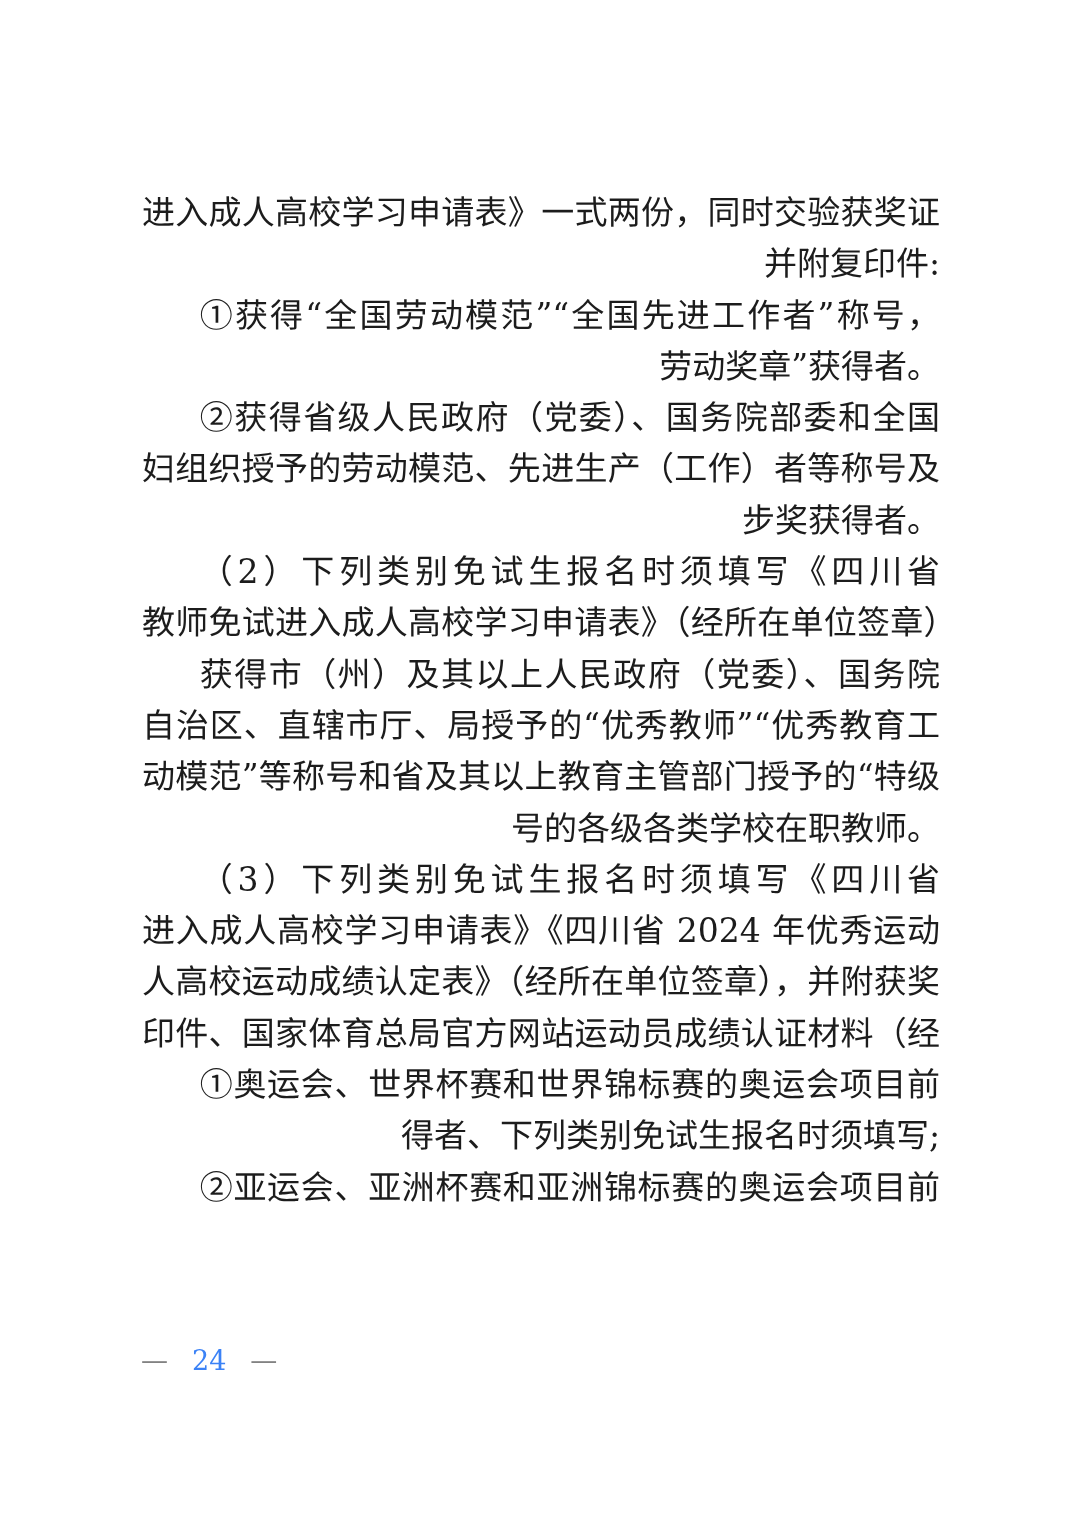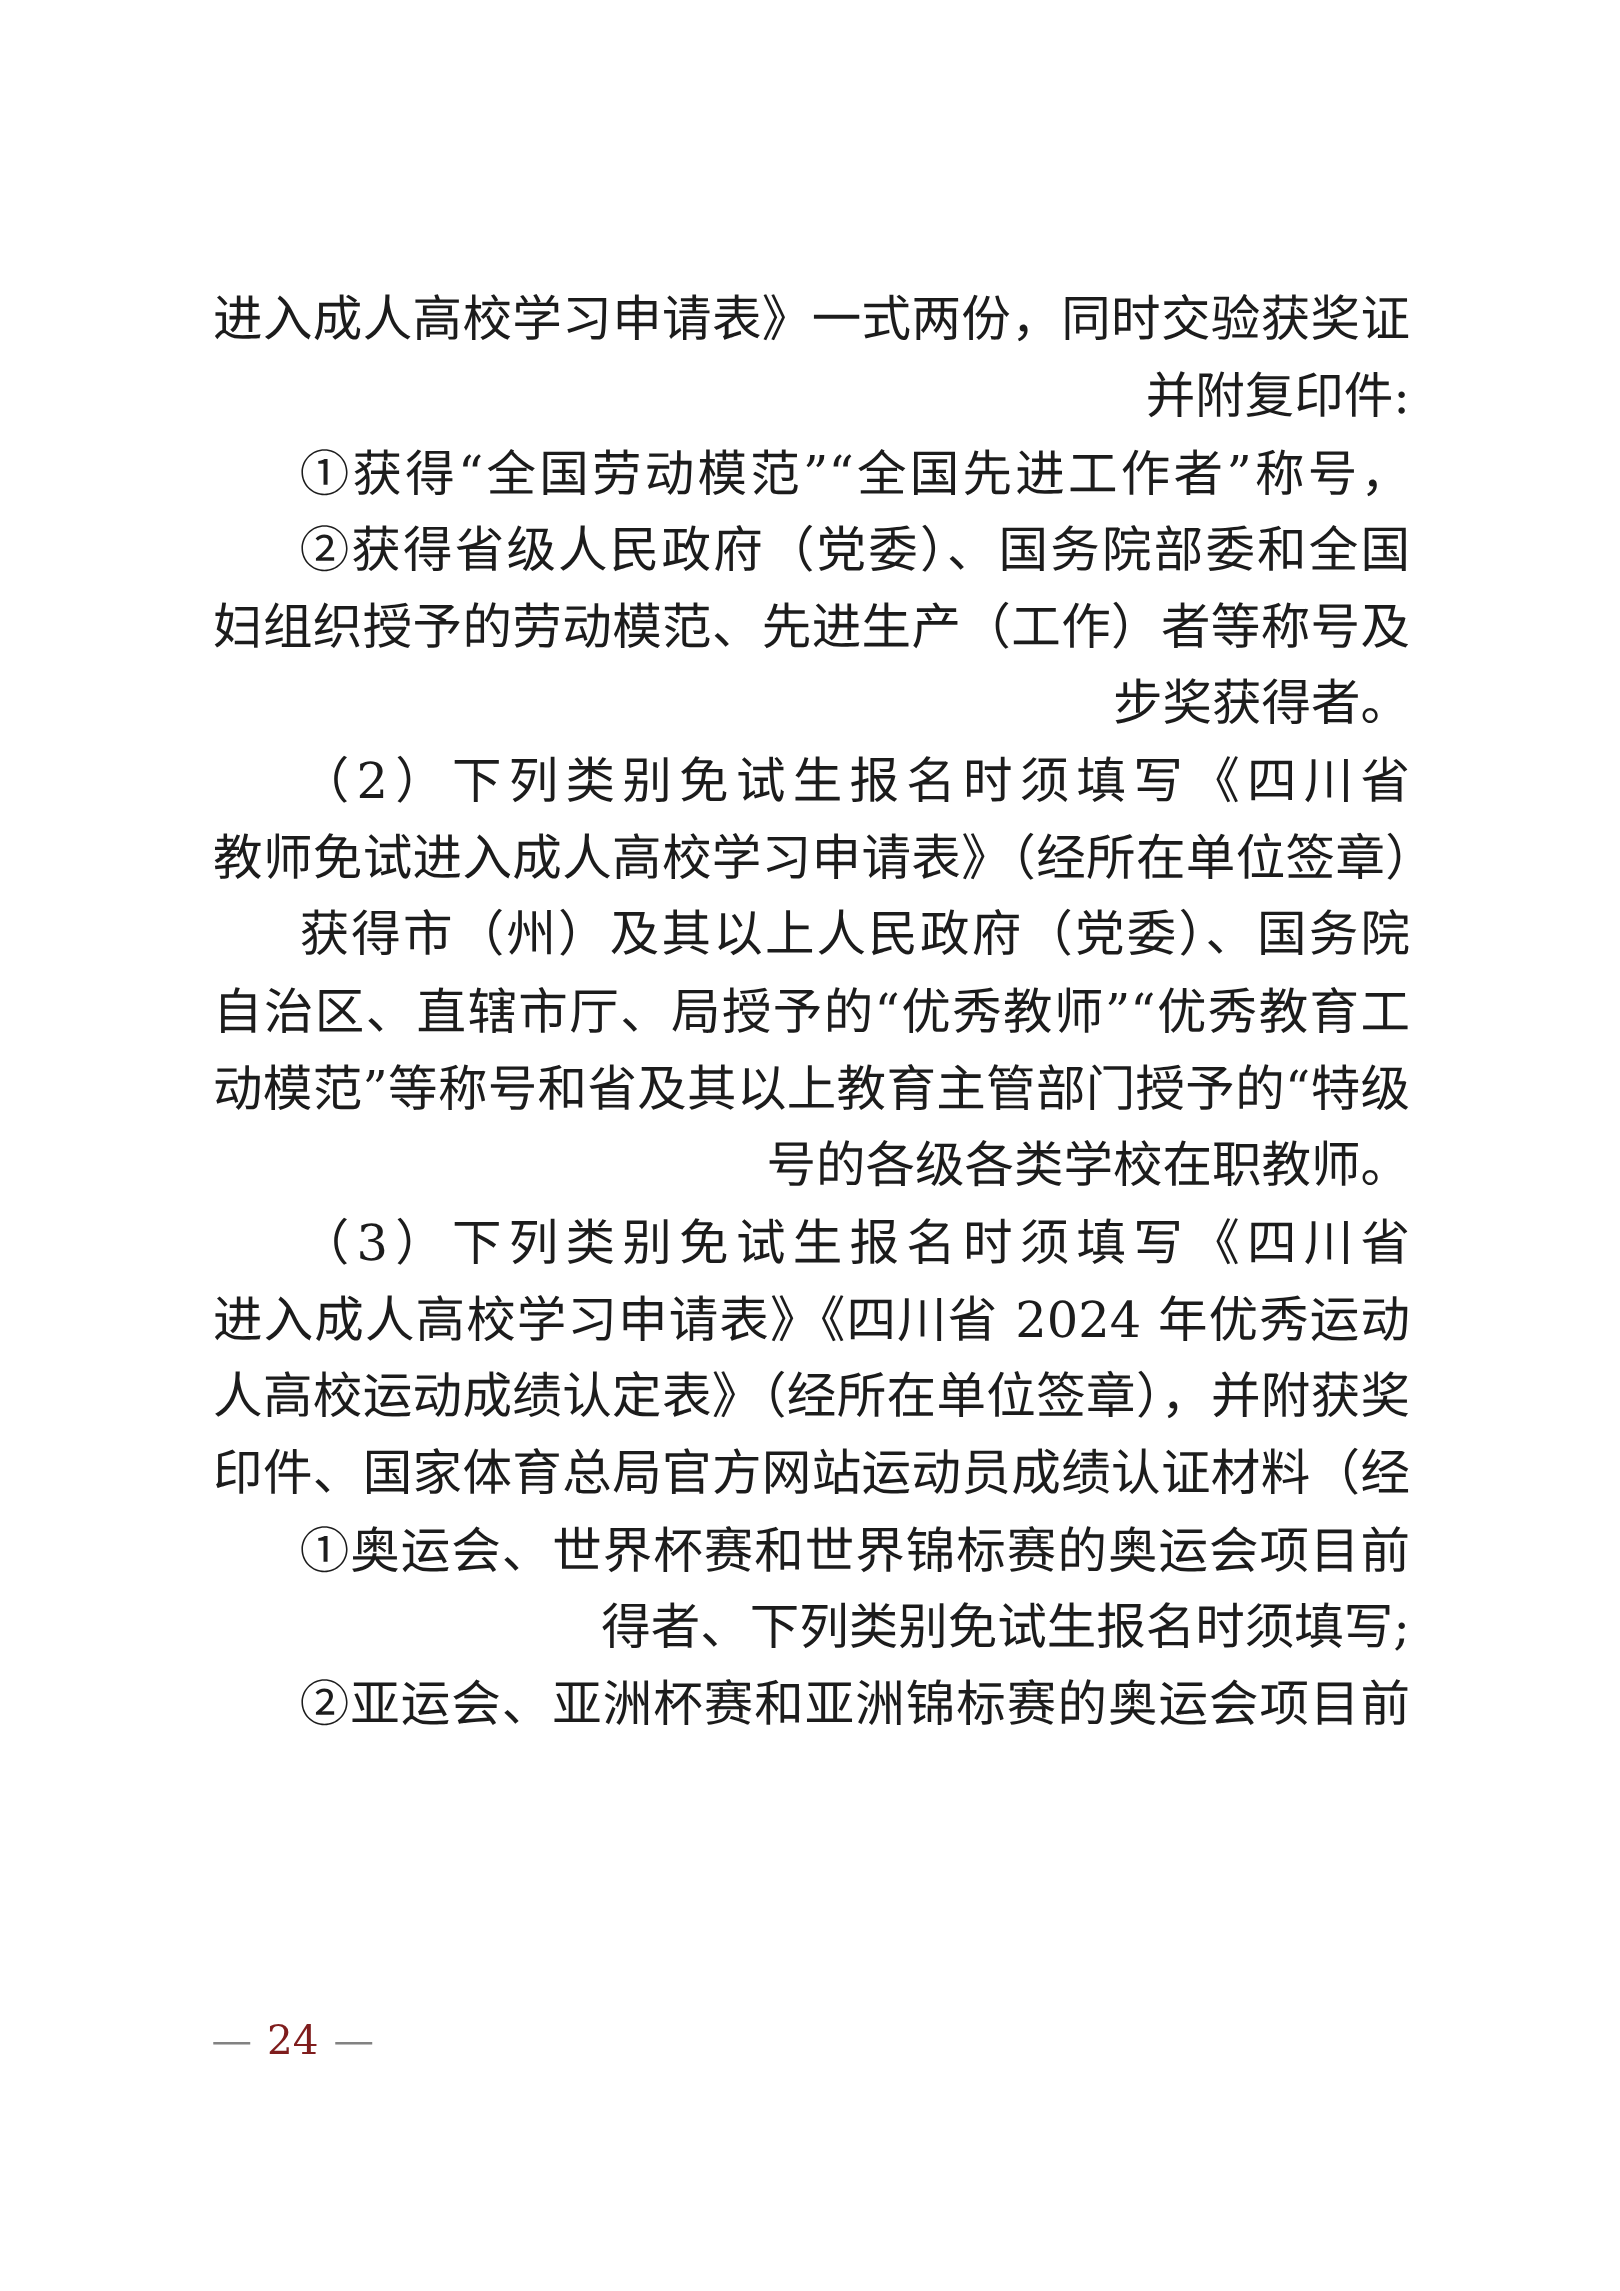--- a/index.html
+++ b/index.html
@@ -68,6 +68,7 @@
     <div class="line fill">进入成人高校学习申请表》一式两份，同时交验获奖证书原件</div>
     <div class="line">并附复印件:</div>
     <div class="line fill ind">①获得“全国劳动模范”“全国先进工作者”称号，“全国‘五一’</div>
+    <div class="line">劳动奖章”获得者。</div>
     <div class="line fill ind">②获得省级人民政府（党委）、国务院部委和全国工、青、</div>
     <div class="line fill">妇组织授予的劳动模范、先进生产（工作）者等称号及科技进</div>
     <div class="line">步奖获得者。</div>

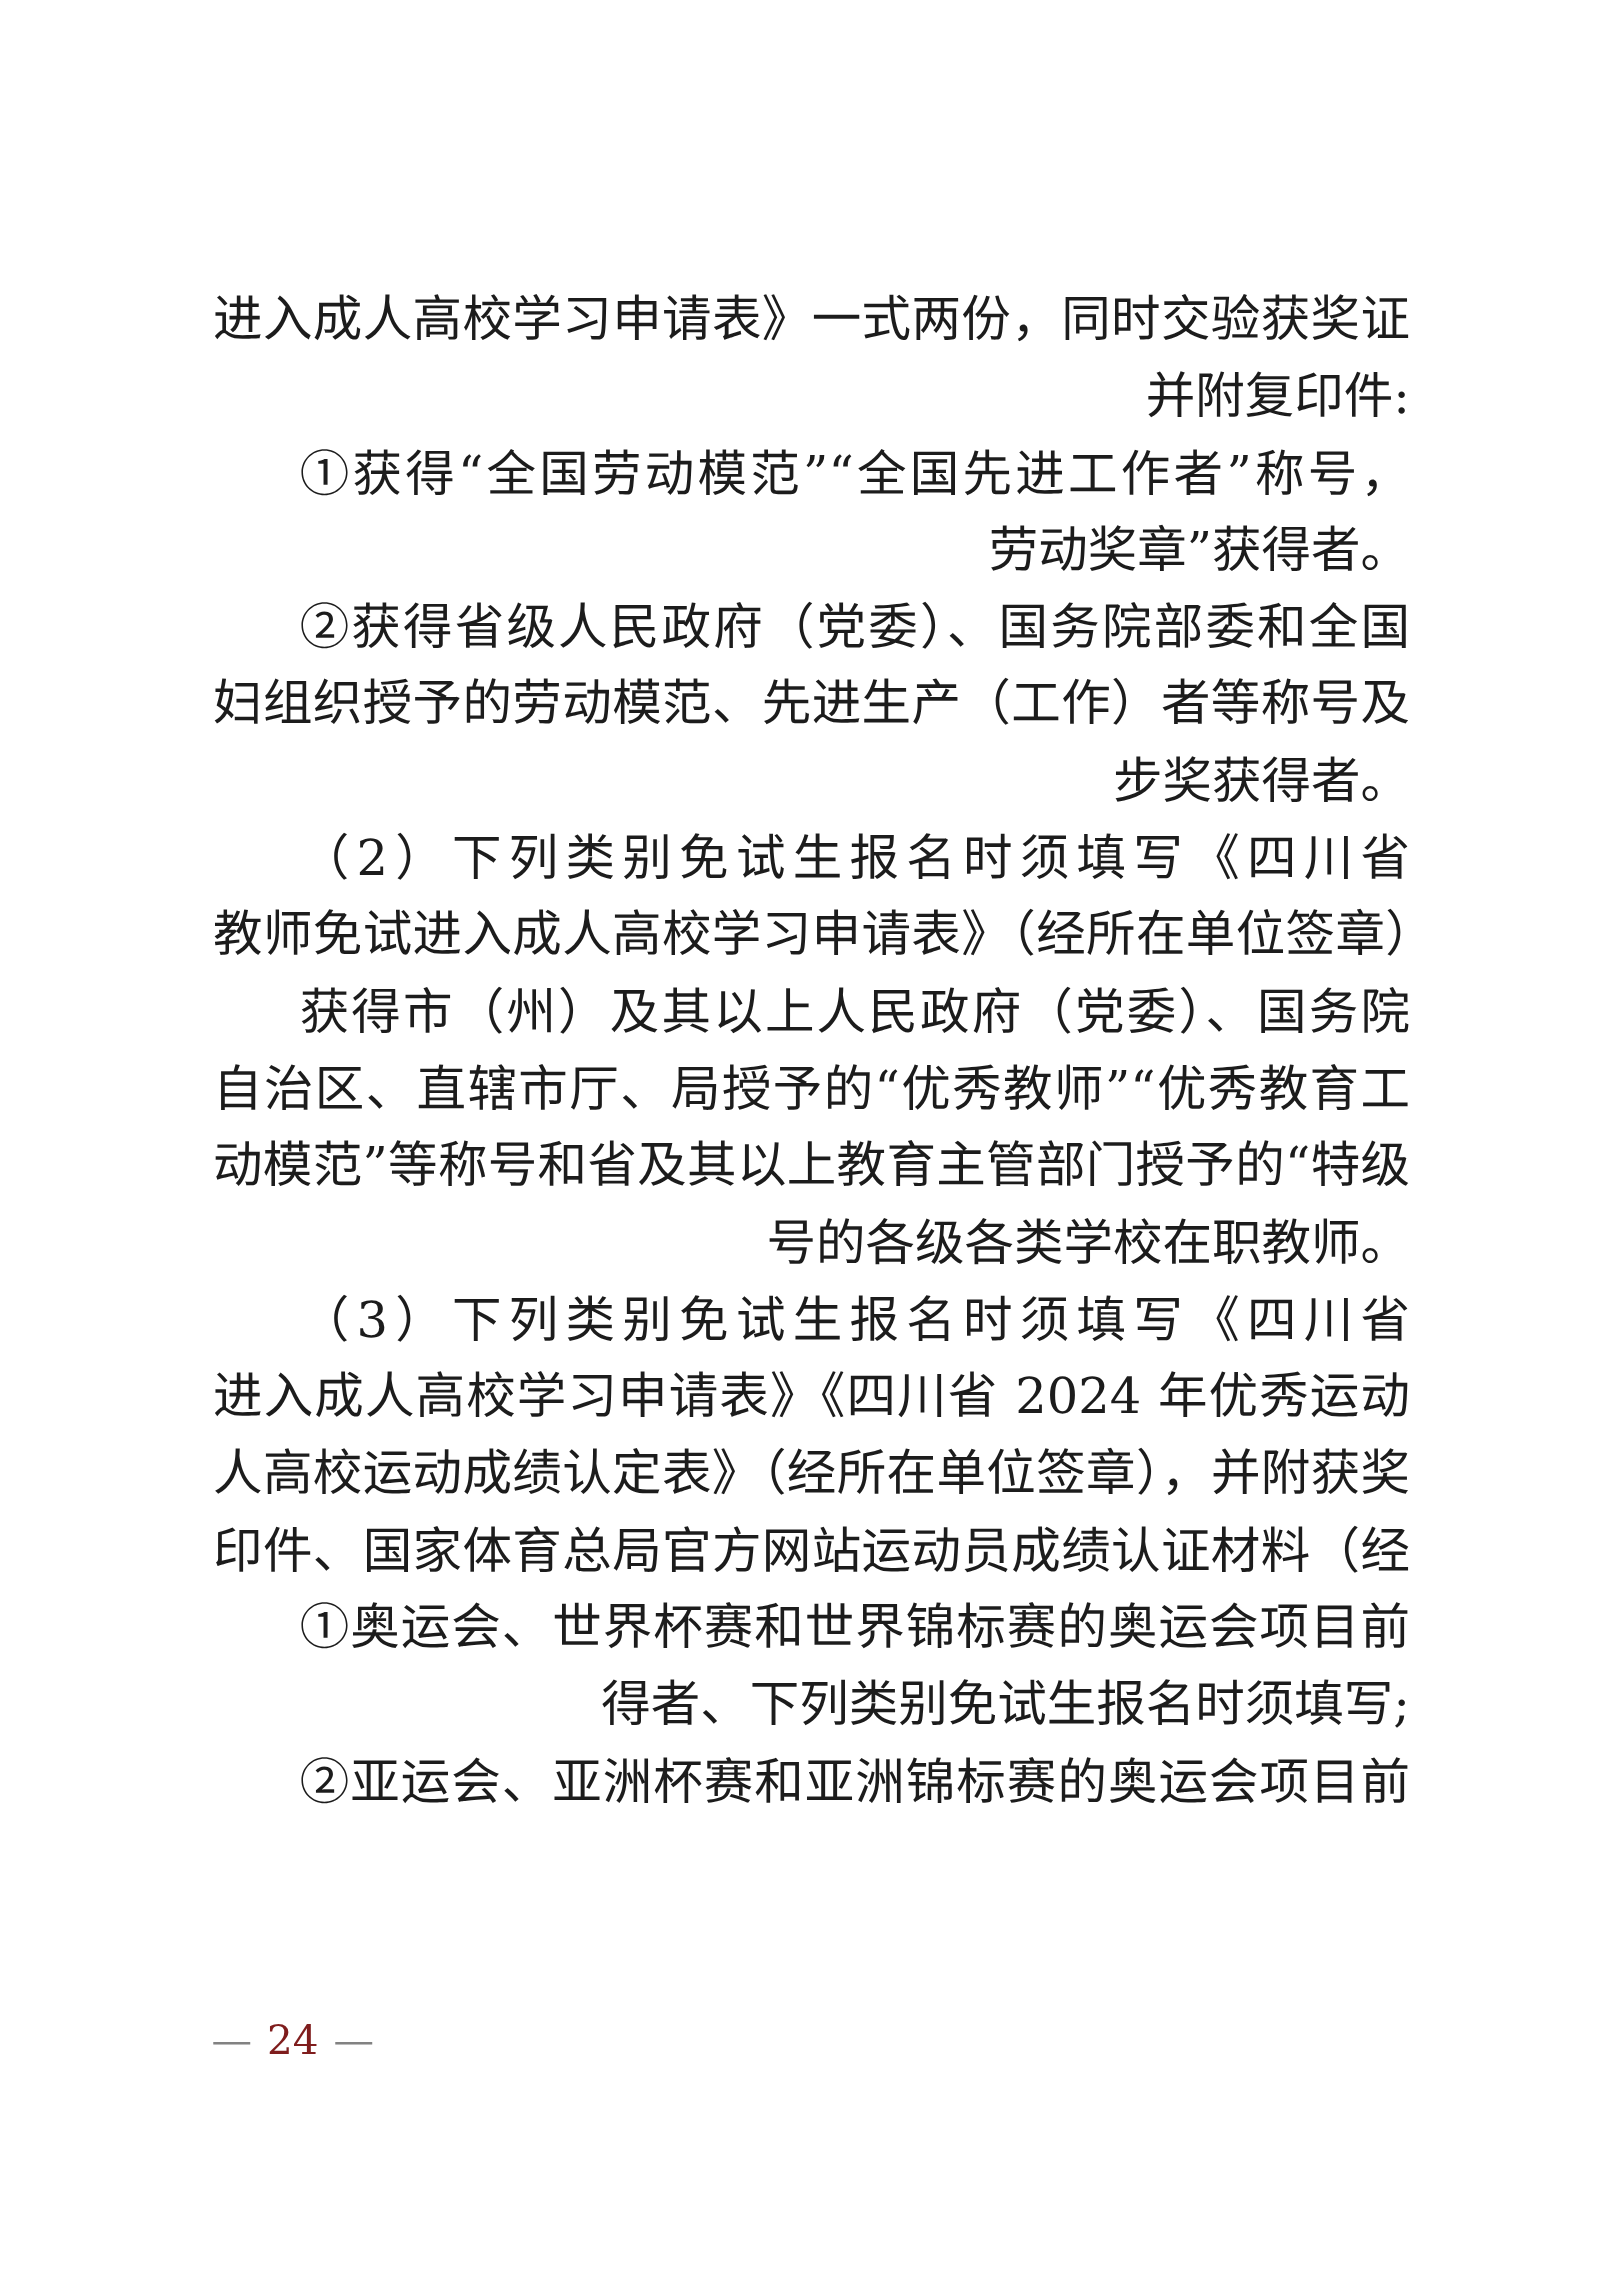--- a/index.html
+++ b/index.html
@@ -55,8 +55,8 @@
     color: #828282;
   }
   .footer .num {
-    color: #7f1d1d;
-    margin: 0 10px;
+    color: #3b82f6;
+    margin: 0 24px;
   }
 </style>
 </head>

